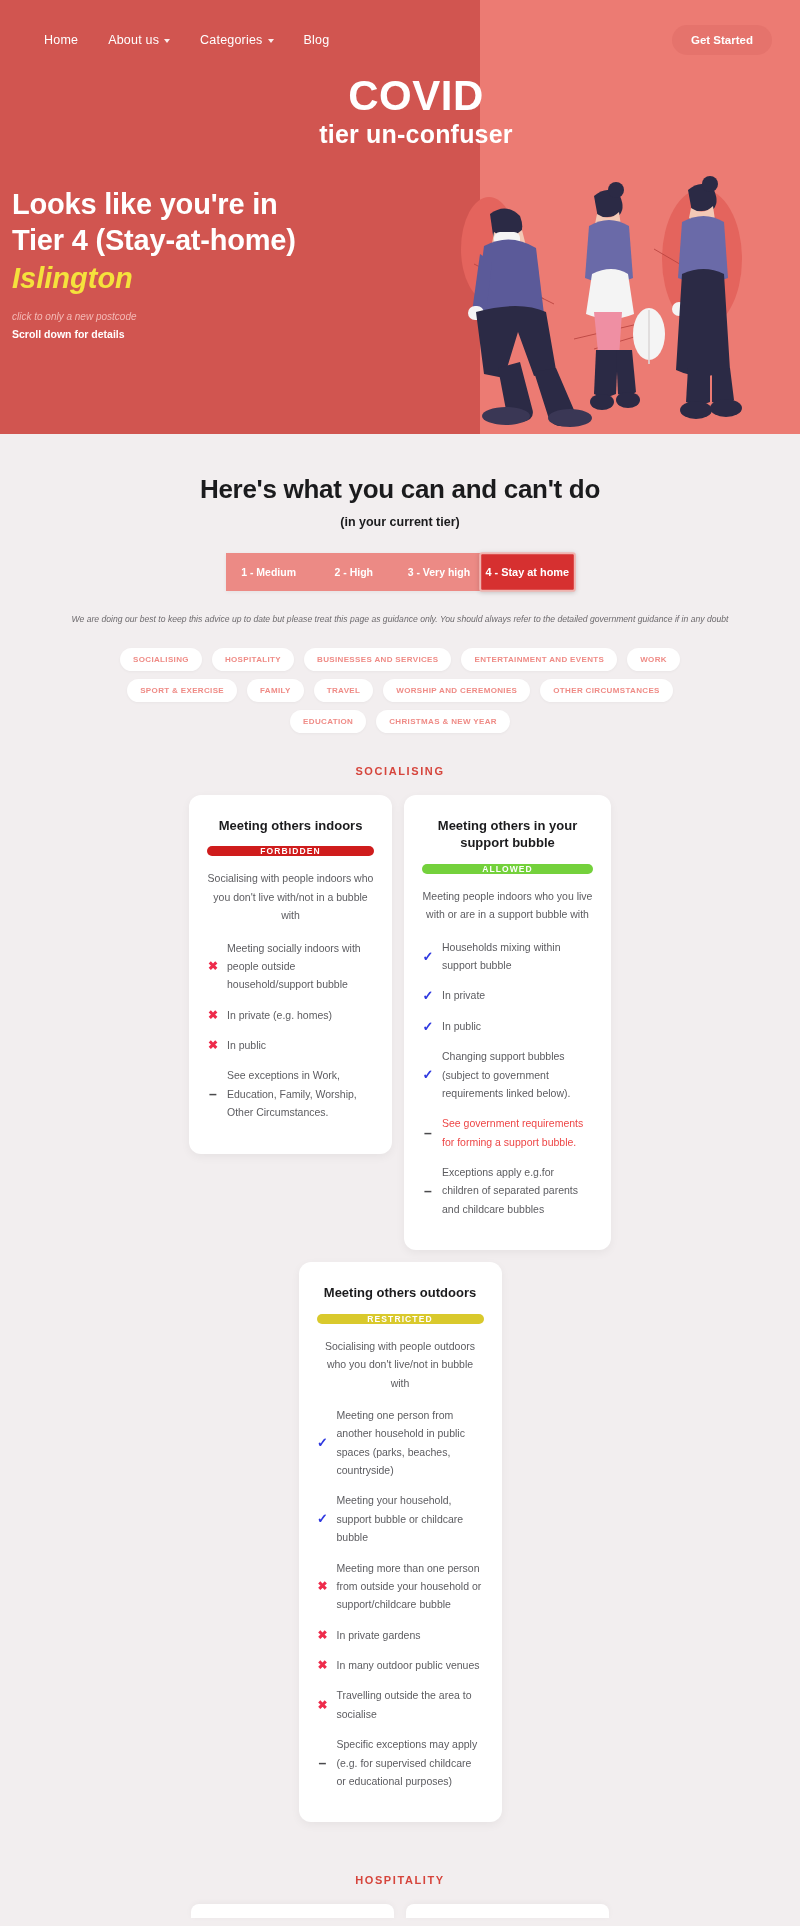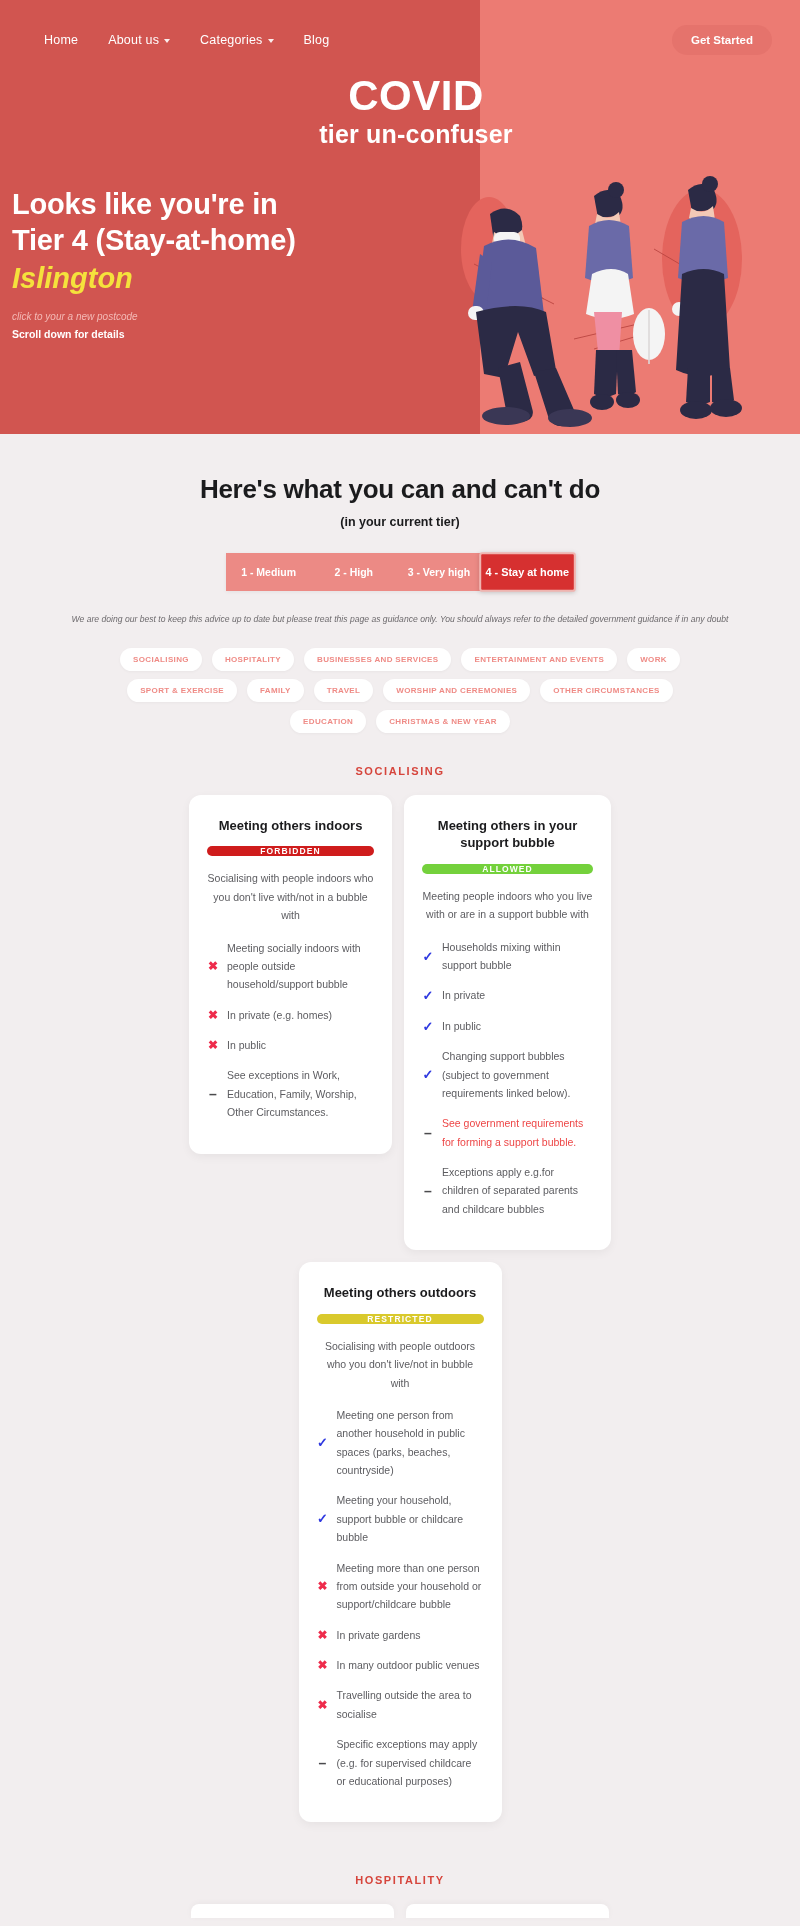--- a/index.html
+++ b/index.html
@@ -356,7 +356,7 @@
   <div class="hero-copy">
     <div class="hero-title">Looks like you're in Tier 4 (Stay-at-home)</div>
     <div class="hero-place">Islington</div>
-    <div class="hero-hint">click to your a new postcode</div>
+    <div class="hero-hint">click to only a new postcode</div>
     <div class="hero-scroll">Scroll down for details</div>
   </div>
 

